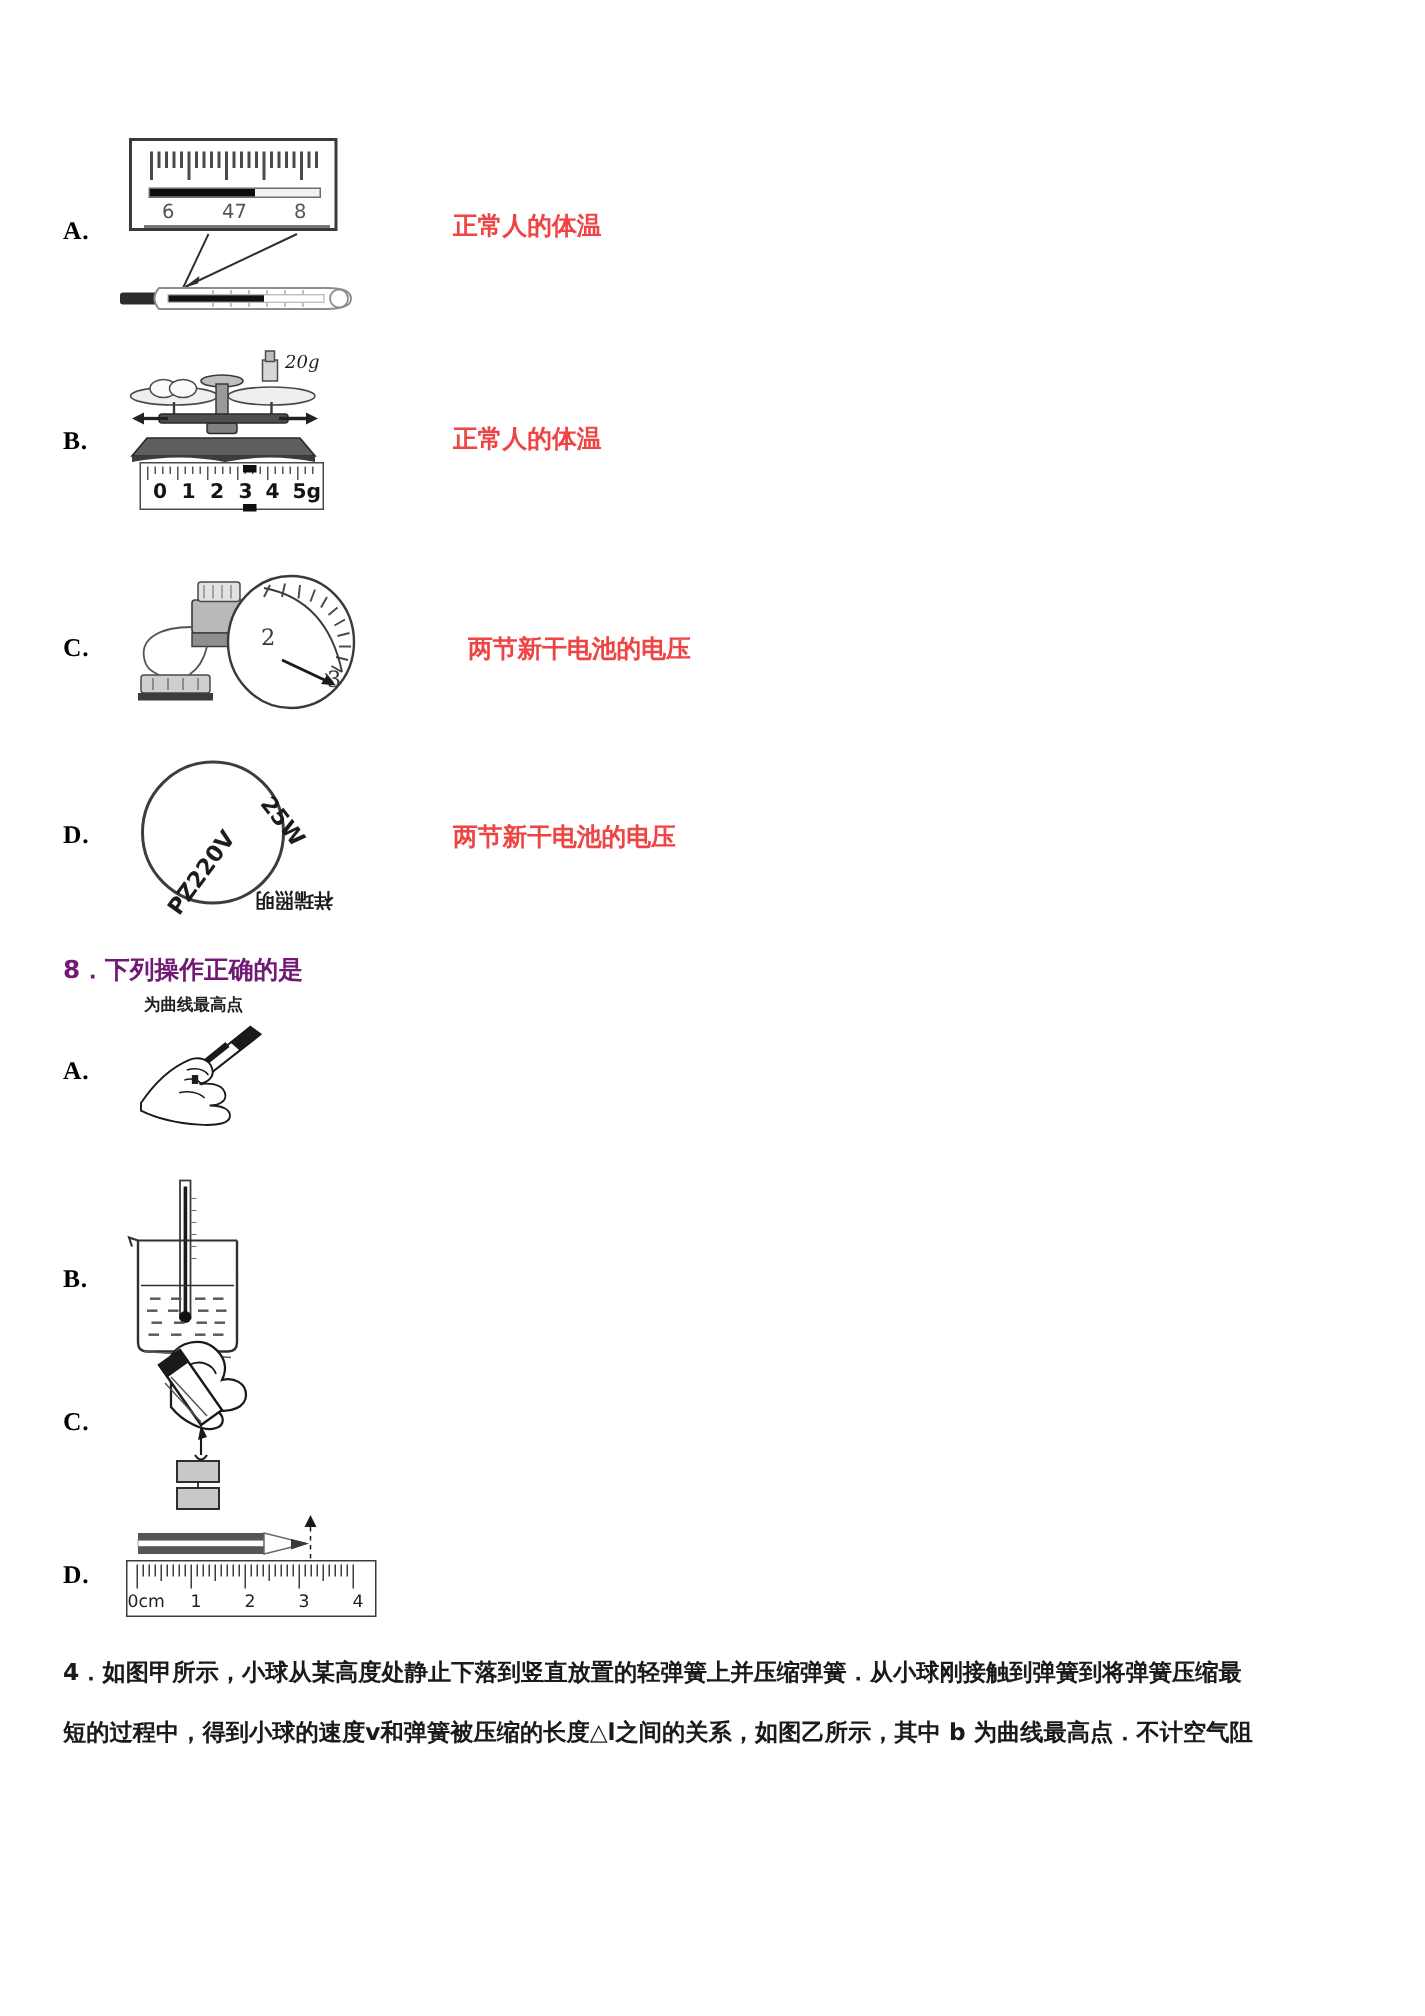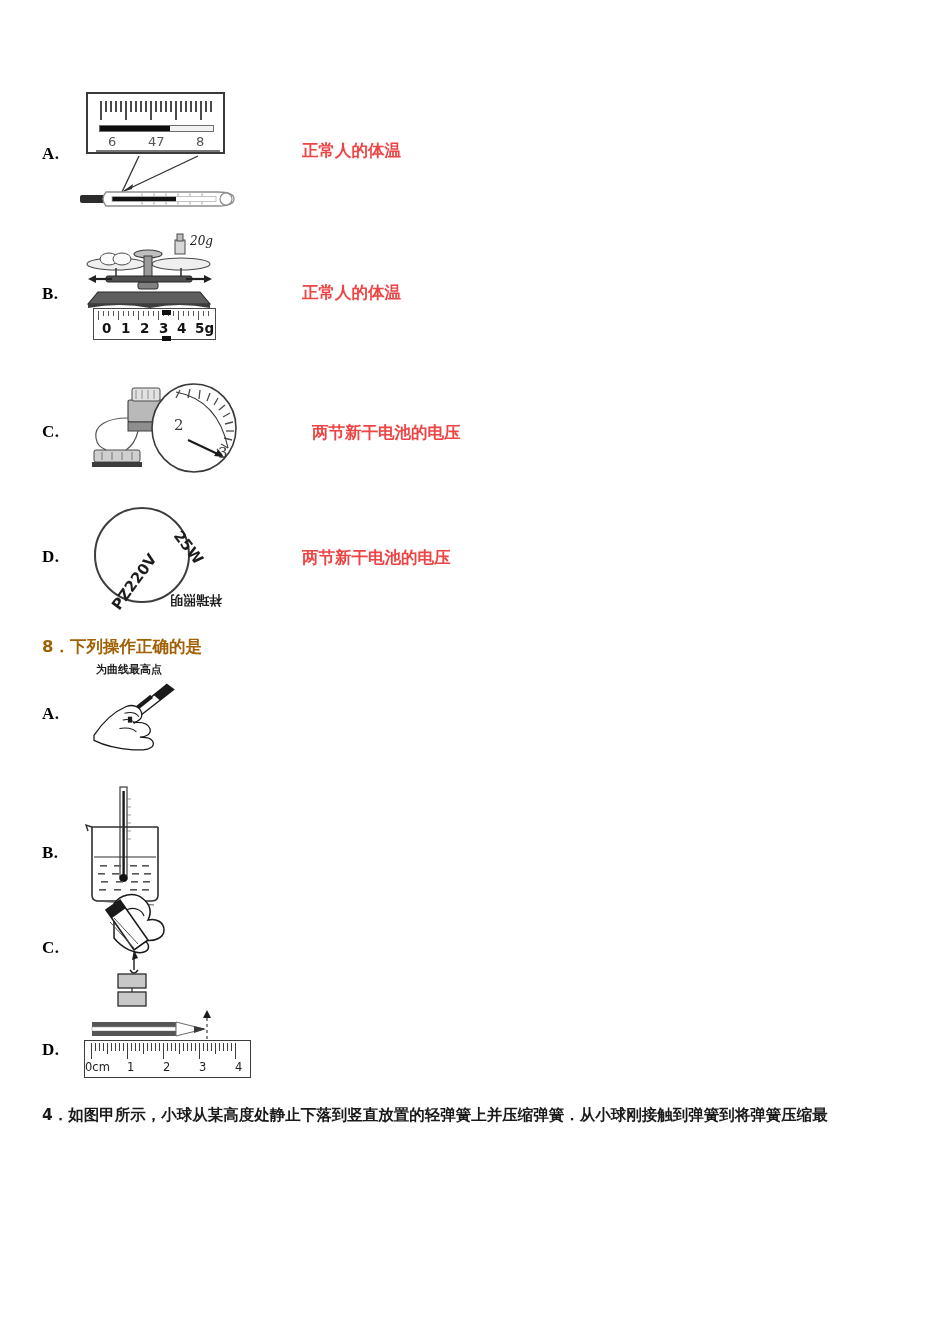--- a/index.html
+++ b/index.html
@@ -64,7 +64,7 @@
     font-family: "DejaVu Sans", "Liberation Sans", sans-serif;
     font-weight: bold;
     font-size: 16.5px;
-    color: #a16207;
+    color: #701a75;
     white-space: nowrap;
   }
 

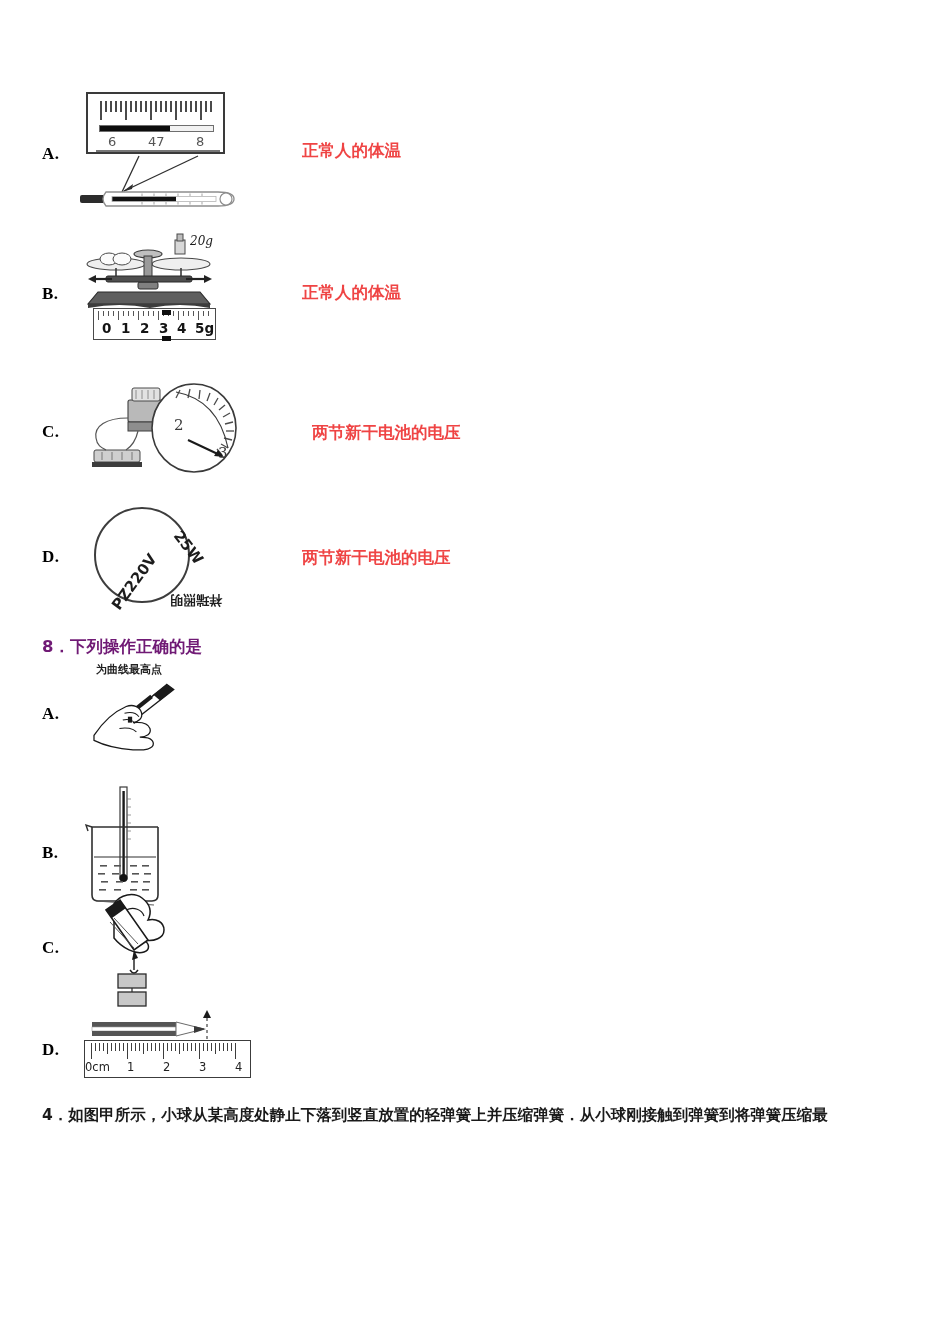--- a/index.html
+++ b/index.html
@@ -594,6 +594,7 @@
   </div>
 
   <div class="qtext" style="left:42px; top:1095px;">4．如图甲所示，小球从某高度处静止下落到竖直放置的轻弹簧上并压缩弹簧．从小球刚接触到弹簧到将弹簧压缩最</div>
+  <div class="qtext" style="left:42px; top:1135px;">短的过程中，得到小球的速度v和弹簧被压缩的长度△l之间的关系，如图乙所示，其中 b 为曲线最高点．不计空气阻</div>
 
 </div>
 

